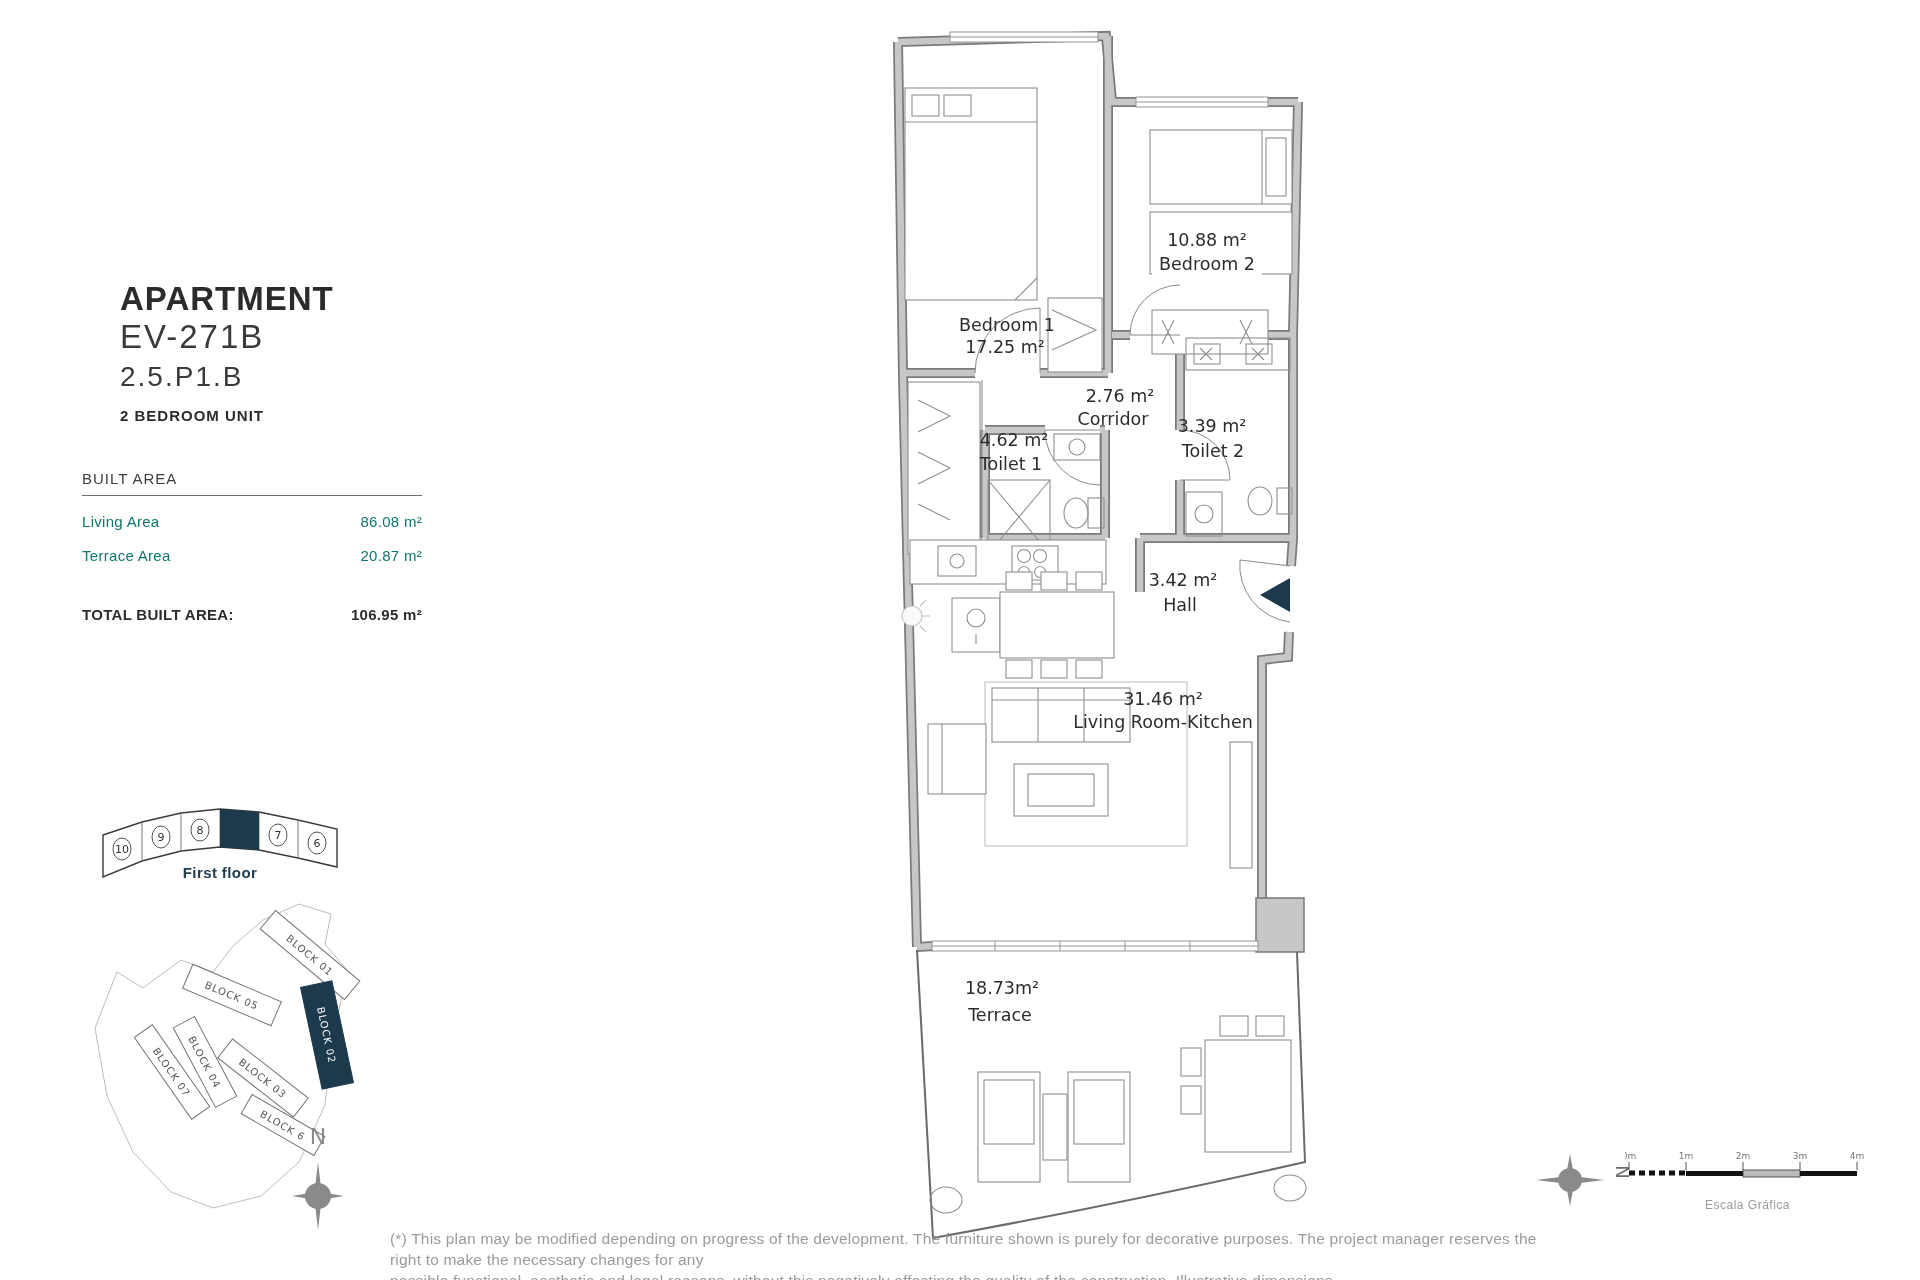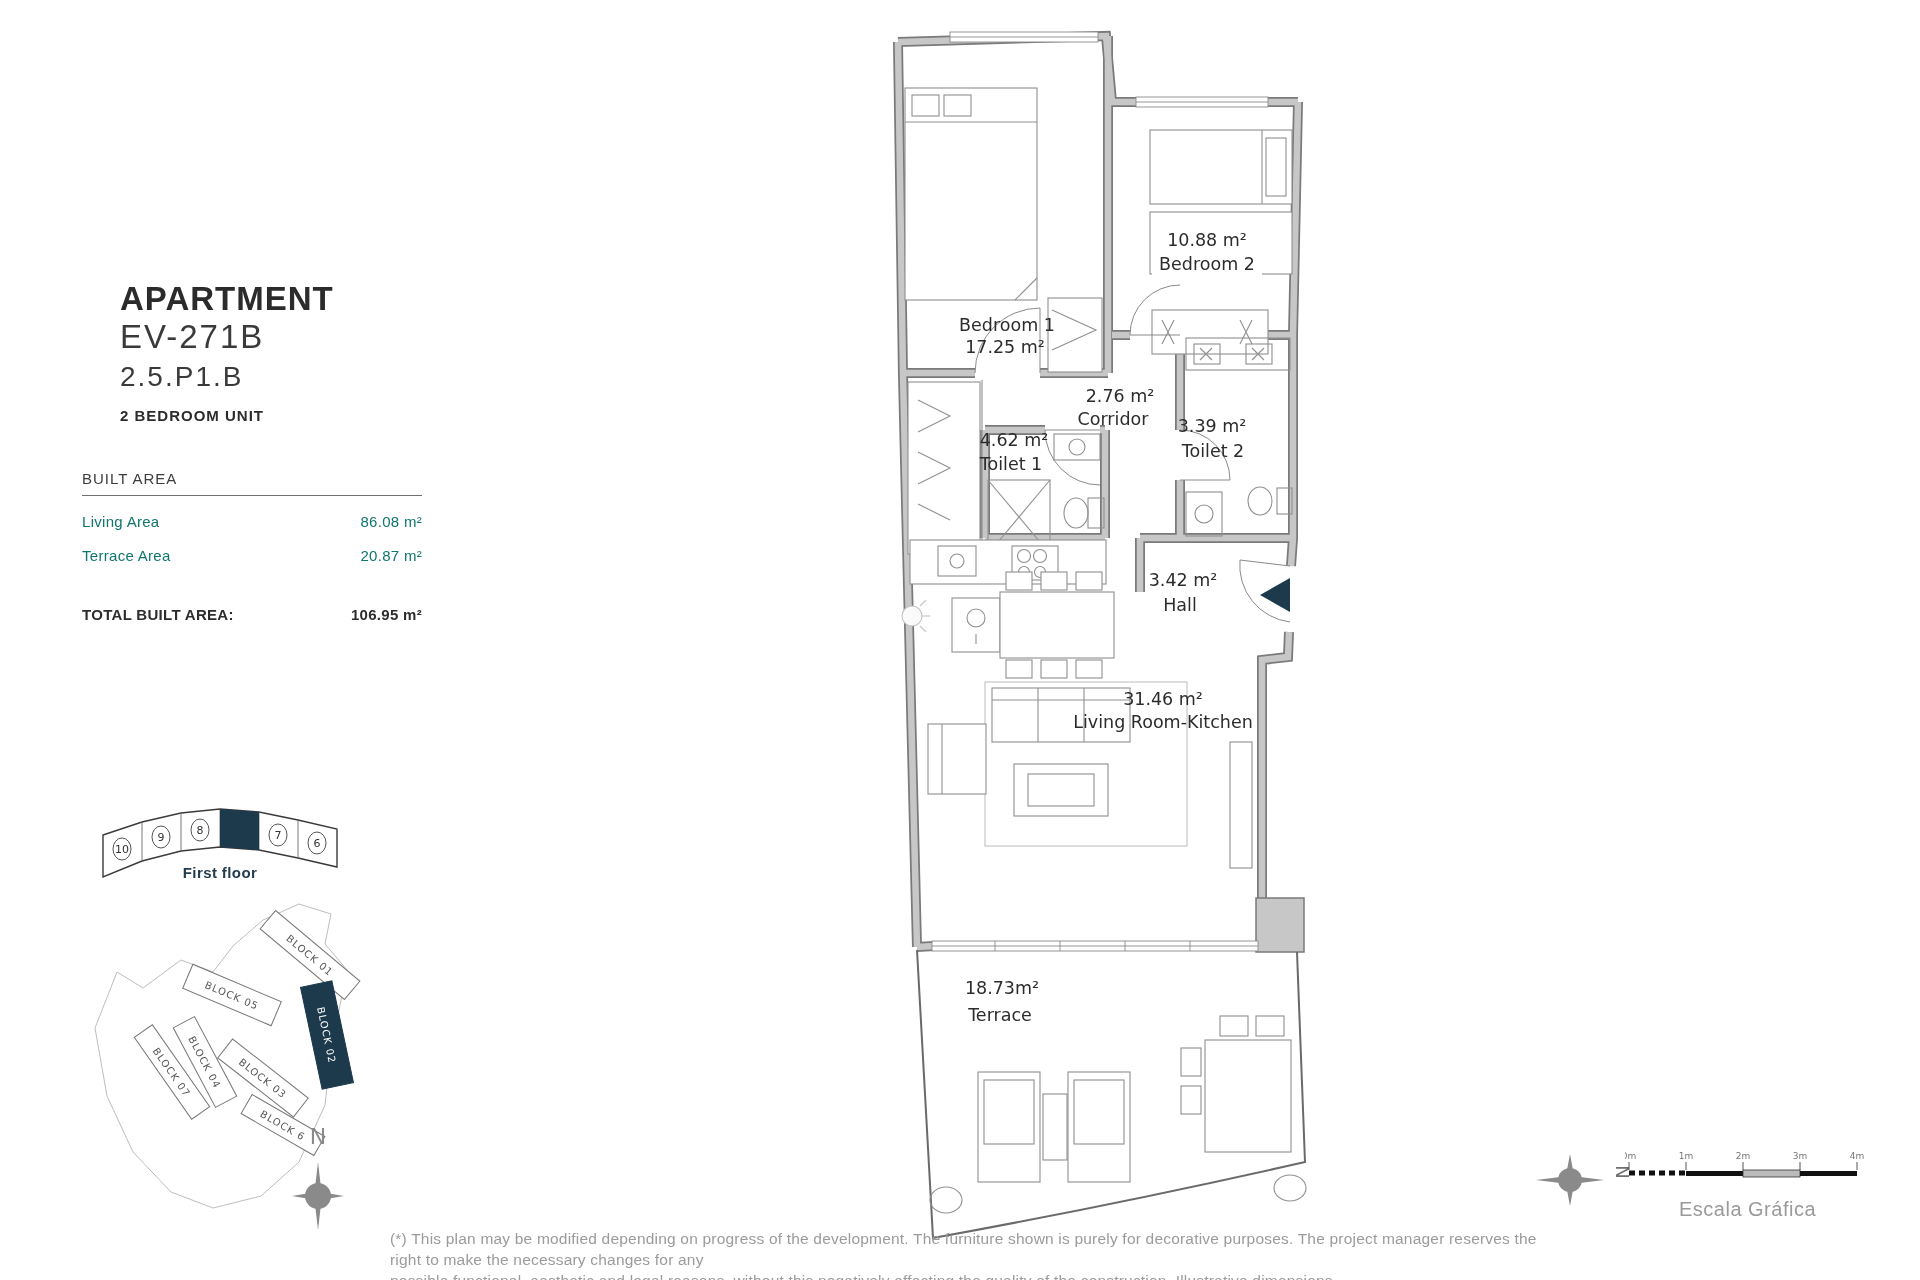--- a/index.html
+++ b/index.html
@@ -21,7 +21,7 @@
   
   .floor-caption{left:95px;top:864px;width:250px;text-align:center;font-size:15px;font-weight:bold;color:#233c4e;letter-spacing:.4px;}
   
-  .escala{left:1630px;top:1198px;width:235px;text-align:center;font-size:20px;color:#9a9a9a;letter-spacing:.5px;}
+  .escala{left:1630px;top:1198px;width:235px;text-align:center;font-size:12px;color:#9a9a9a;letter-spacing:.5px;}
   .disclaimer{left:390px;top:1228px;width:1160px;font-size:15.5px;line-height:21px;color:#9b9b9b;letter-spacing:.2px;}
   svg text{font-family:"DejaVu Sans","Liberation Sans",sans-serif;}
   .room-area{font-size:17.5px;fill:#2c2c2c;}

